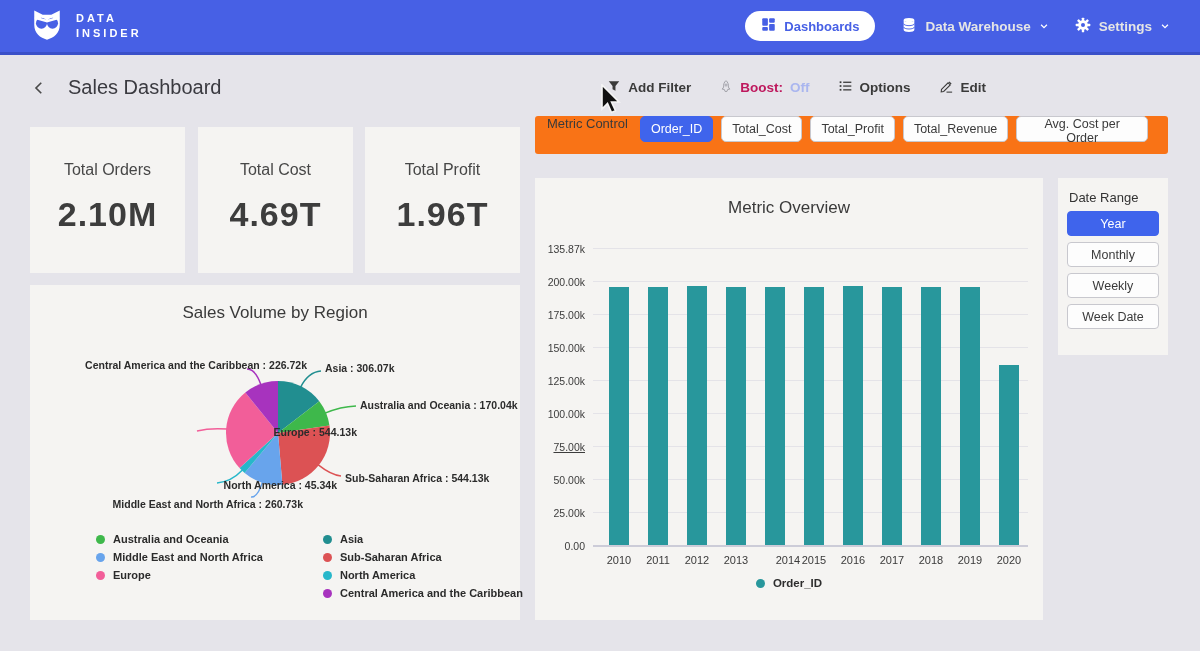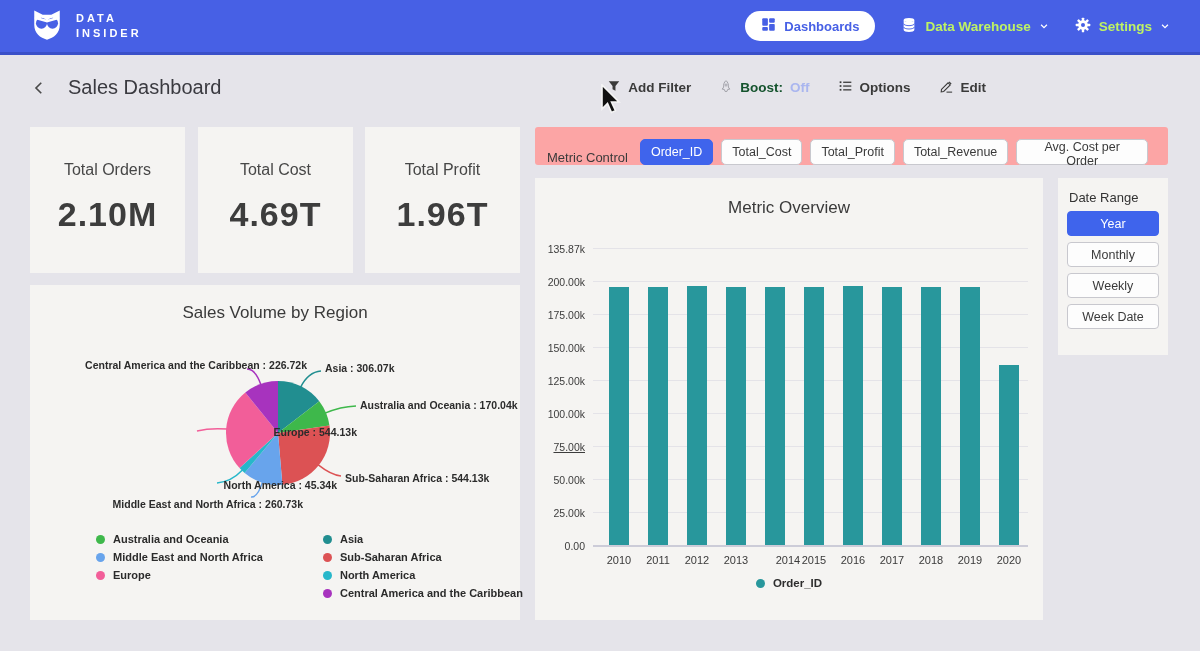--- a/index.html
+++ b/index.html
@@ -24,7 +24,7 @@
     font-size:13px; font-weight:bold; cursor:pointer; font-family:inherit;
   }
   .nav-item {
-    background:none; border:none; color:#bef264; display:flex; align-items:center; gap:8px;
+    background:none; border:none; color:#e5e5e5; display:flex; align-items:center; gap:8px;
     font-size:13.5px; font-weight:bold; cursor:pointer; font-family:inherit;
   }
   

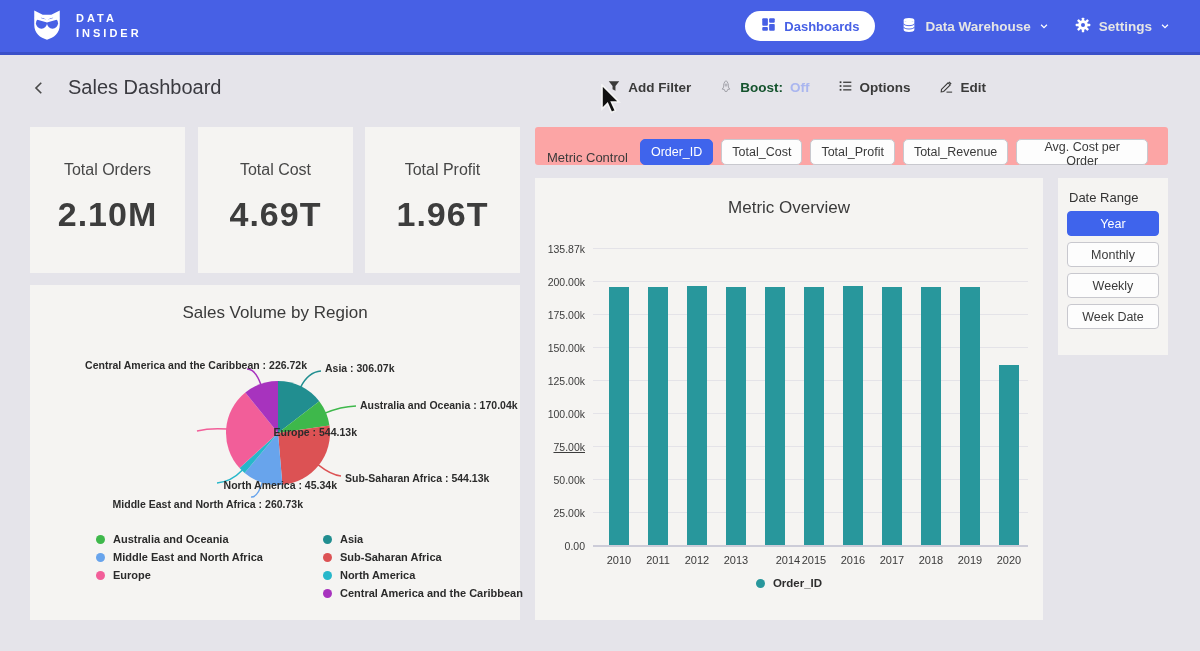--- a/index.html
+++ b/index.html
@@ -37,7 +37,7 @@
   .toolbar-right { margin-left:auto; display:flex; align-items:center; gap:28px; }
   .tb-action { background:none; border:none; display:flex; align-items:center; gap:7px;
     font-size:13.5px; font-weight:600; color:#3a3a3a; cursor:pointer; font-family:inherit; }
-  .boost-label { color:#14532d; }
+  .boost-label { color:#be185d; }
   .boost-state { color:#aab6ef; }
   
   .card { position:absolute; background:#f5f4f2; }

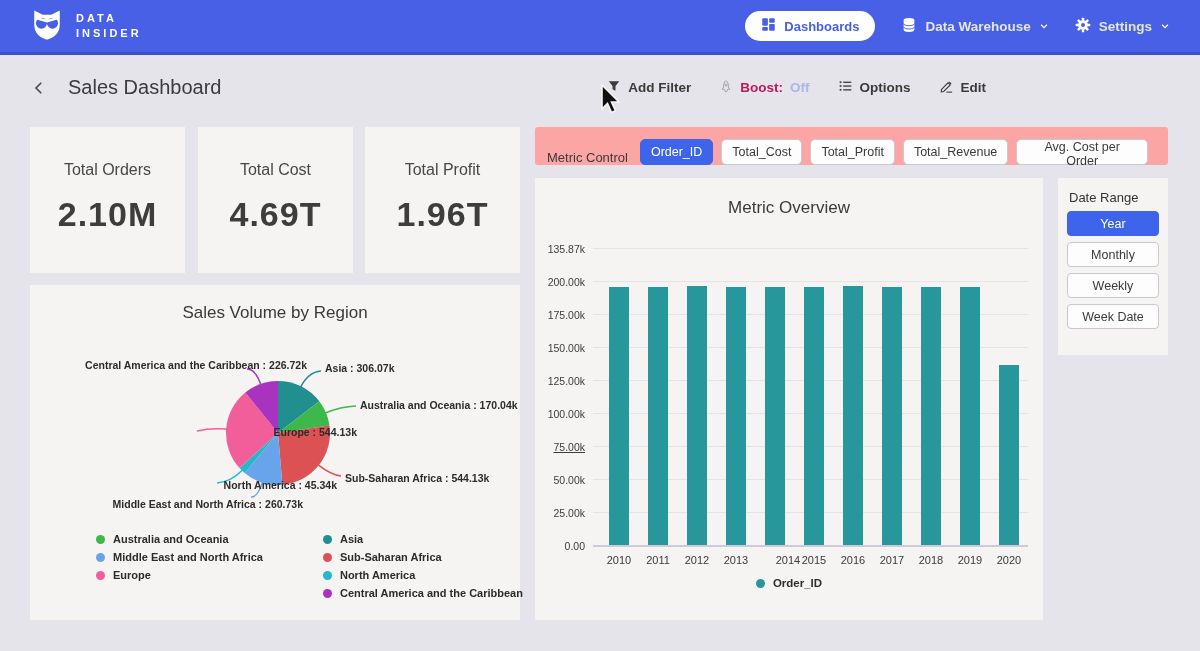--- a/index.html
+++ b/index.html
@@ -46,9 +46,9 @@
   .kpi-value { margin-top:16px; font-size:34px; font-weight:bold; color:#3d3d3d; letter-spacing:1px; }
   
   .metric-bar {
-    position:absolute; left:535px; top:127px; width:633px; height:38px;
-    background:#fca5a5; border-radius:3px;
-    display:flex; align-items:flex-end; padding:0 12px;
+    position:absolute; left:535px; top:116px; width:633px; height:38px;
+    background:#f97316; border-radius:3px;
+    display:flex; align-items:flex-start; padding:0 12px;
   }
   .metric-bar-label { font-size:13px; color:#3a3a3a; margin-right:12px; white-space:nowrap; }
   .chip {

